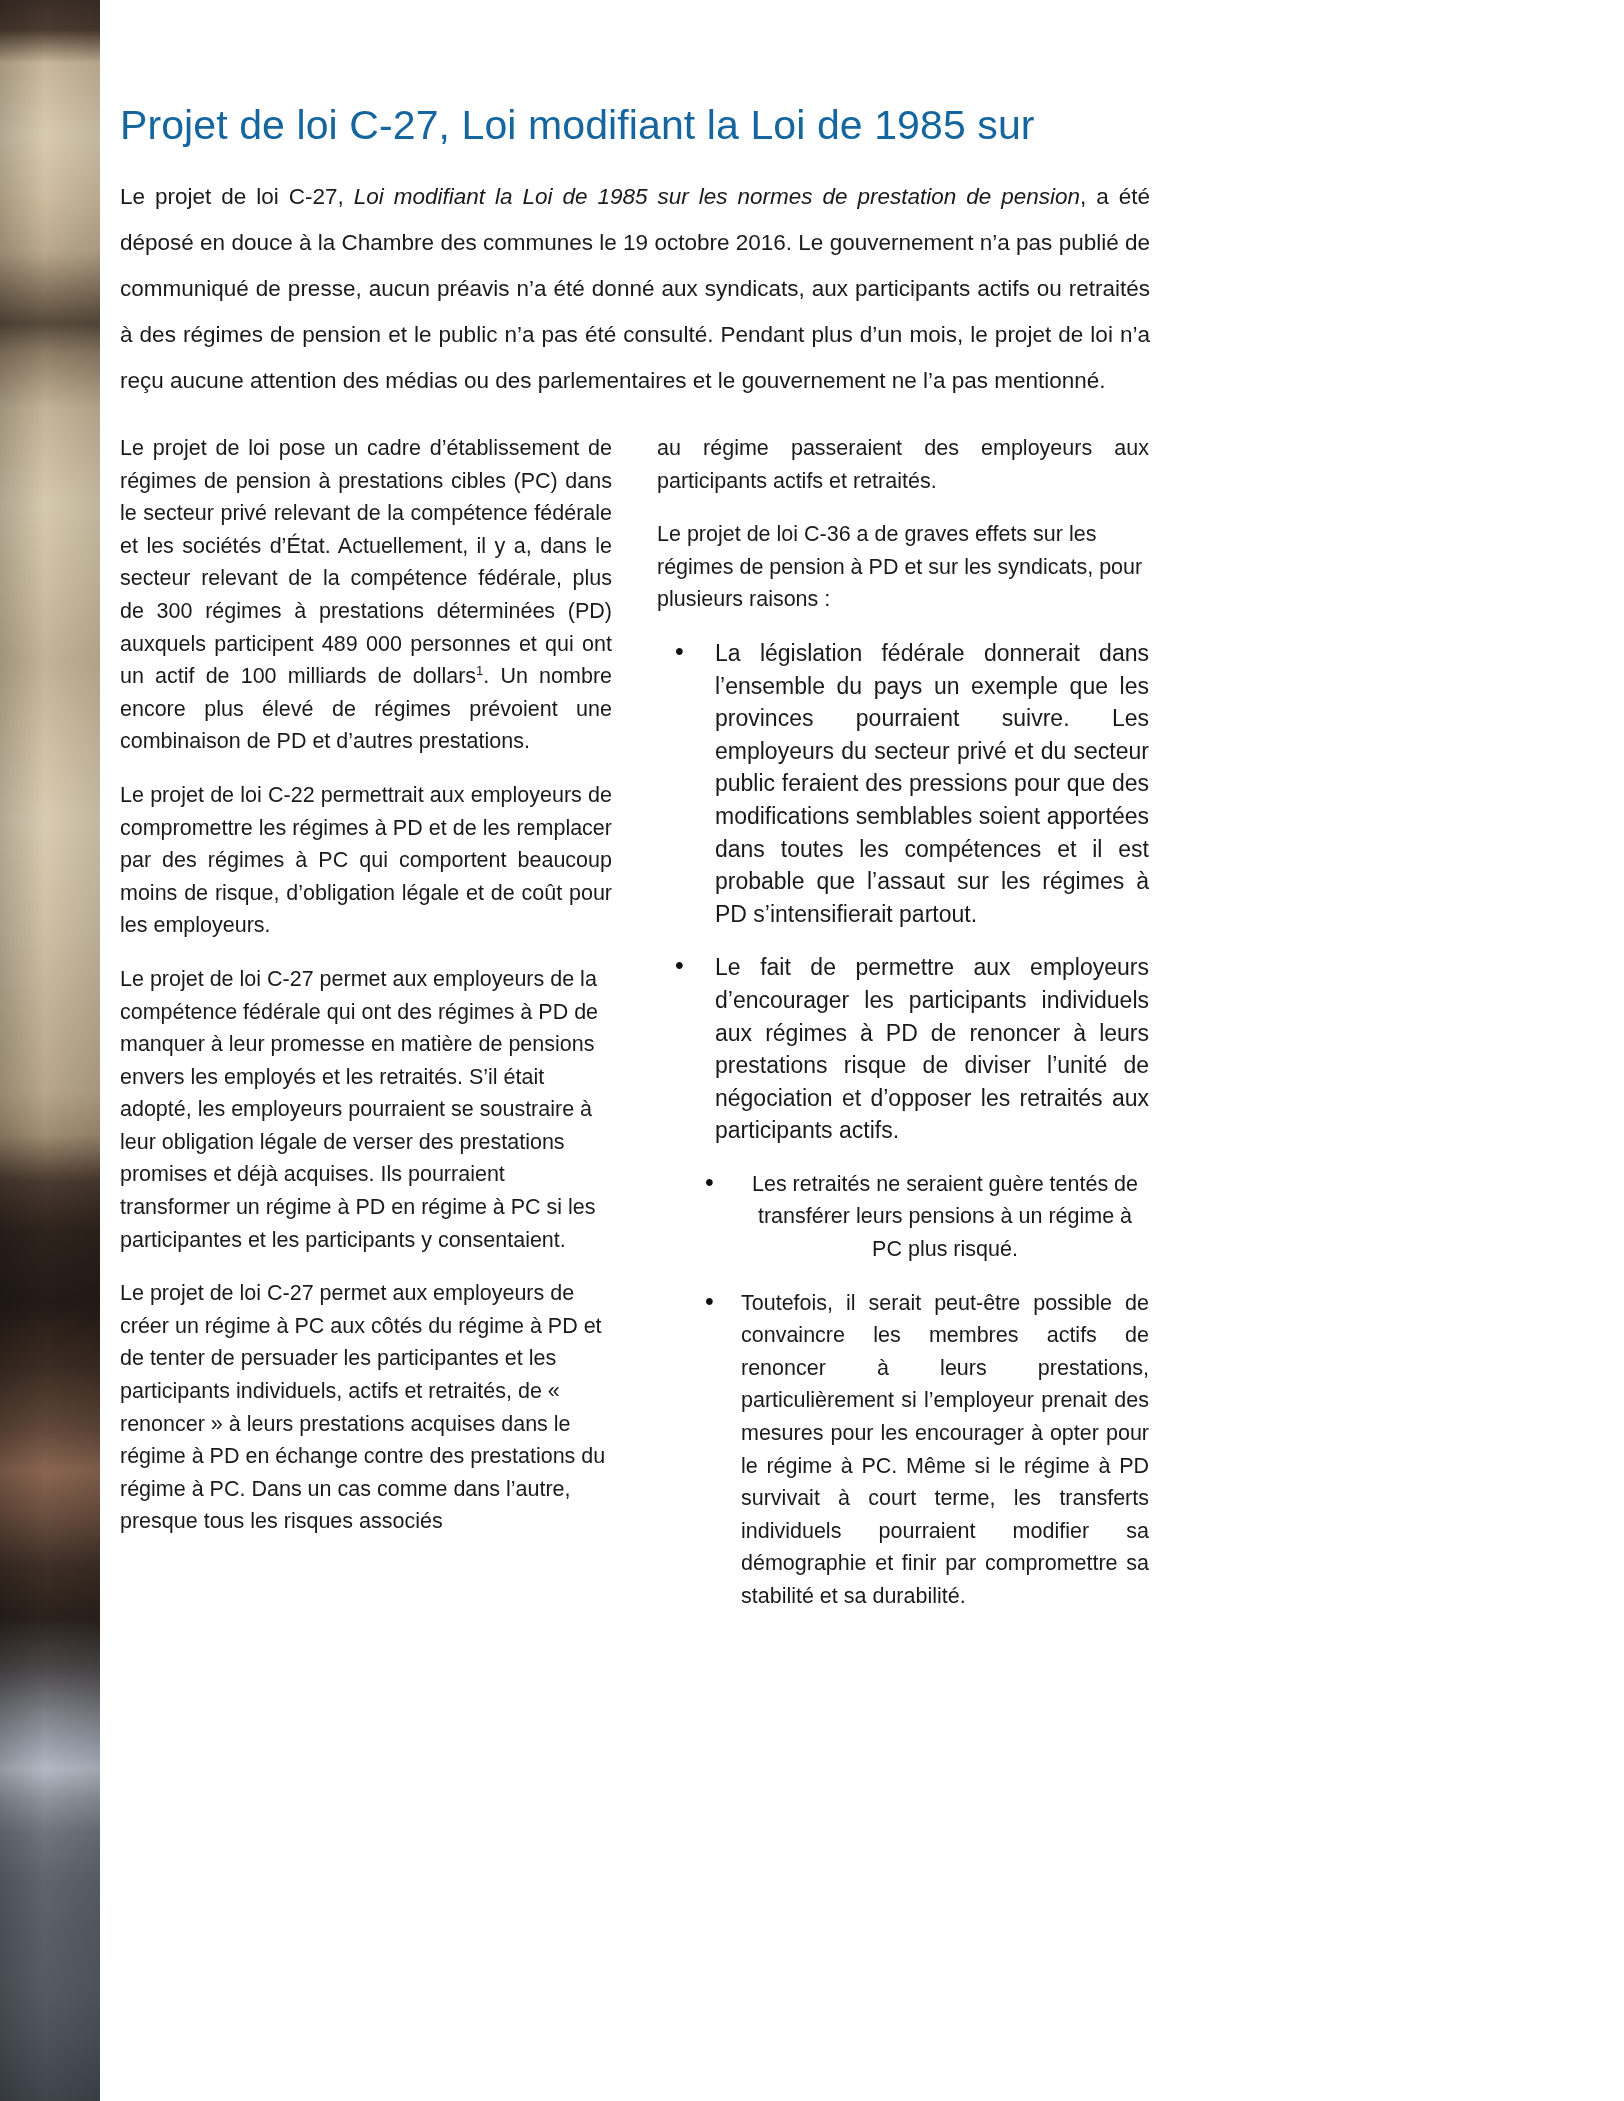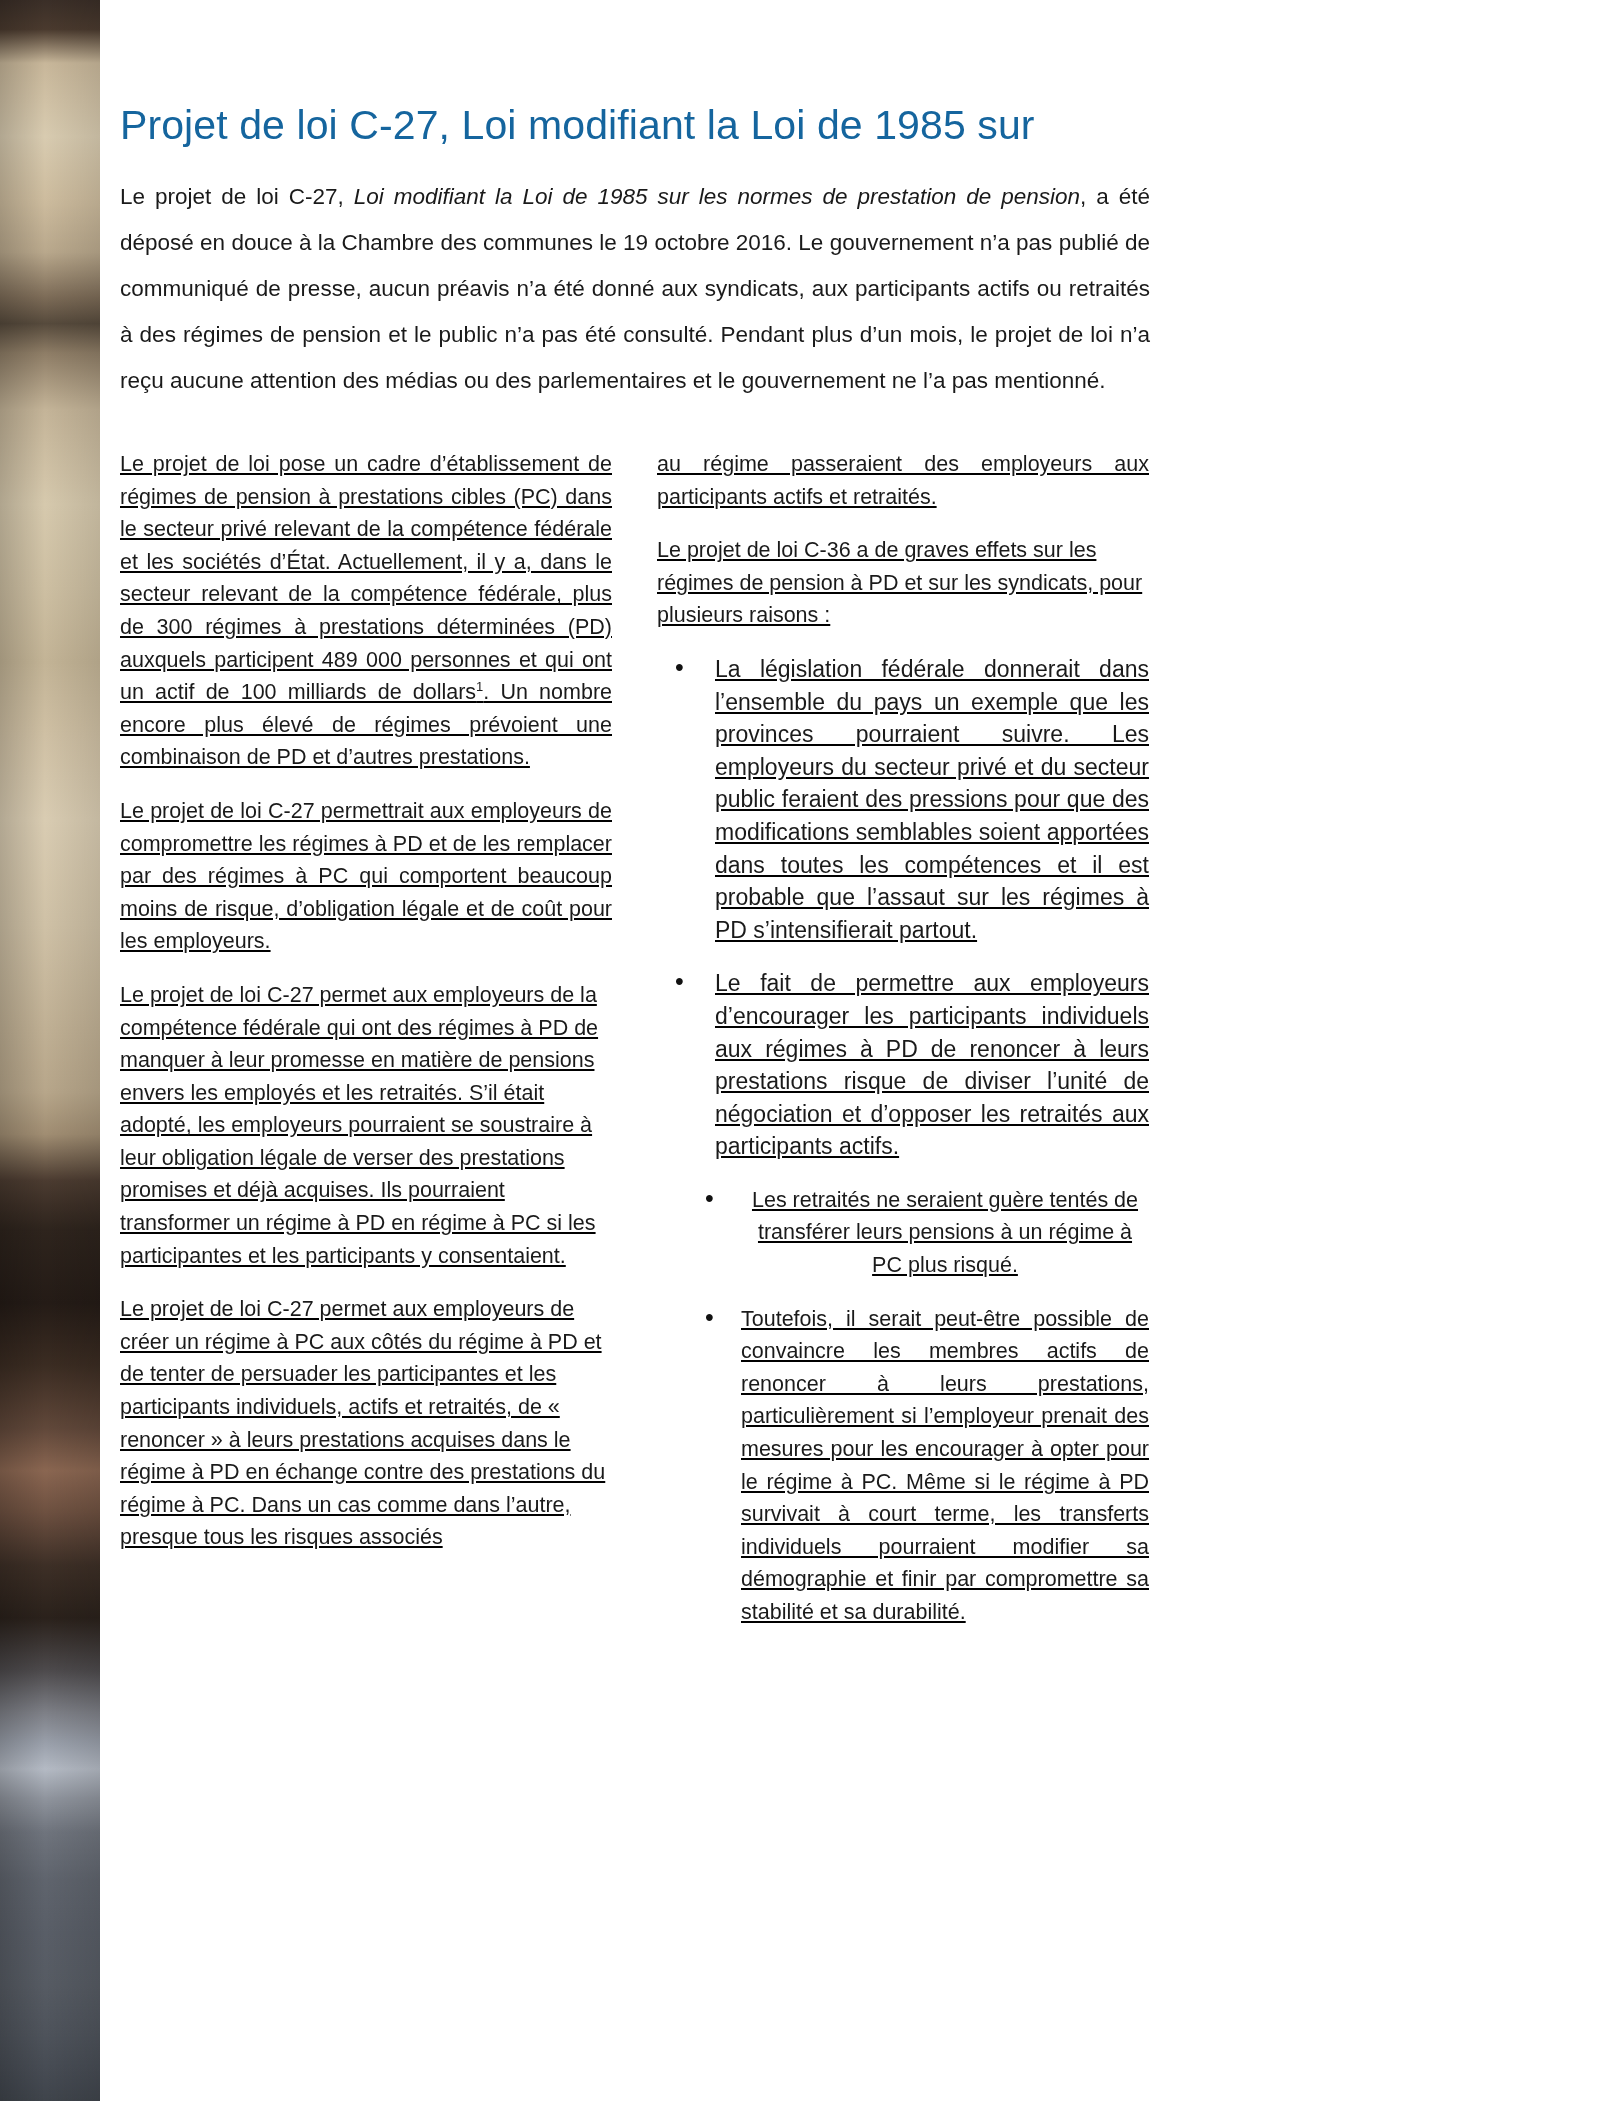--- a/index.html
+++ b/index.html
@@ -102,9 +102,8 @@
   #columns {
     display:flex;
     gap:45px;
-    margin-top:44px;
+    margin-top:28px;
     width:1030px;
-    text-decoration:underline;
   }
   .col { width:492px; }
 

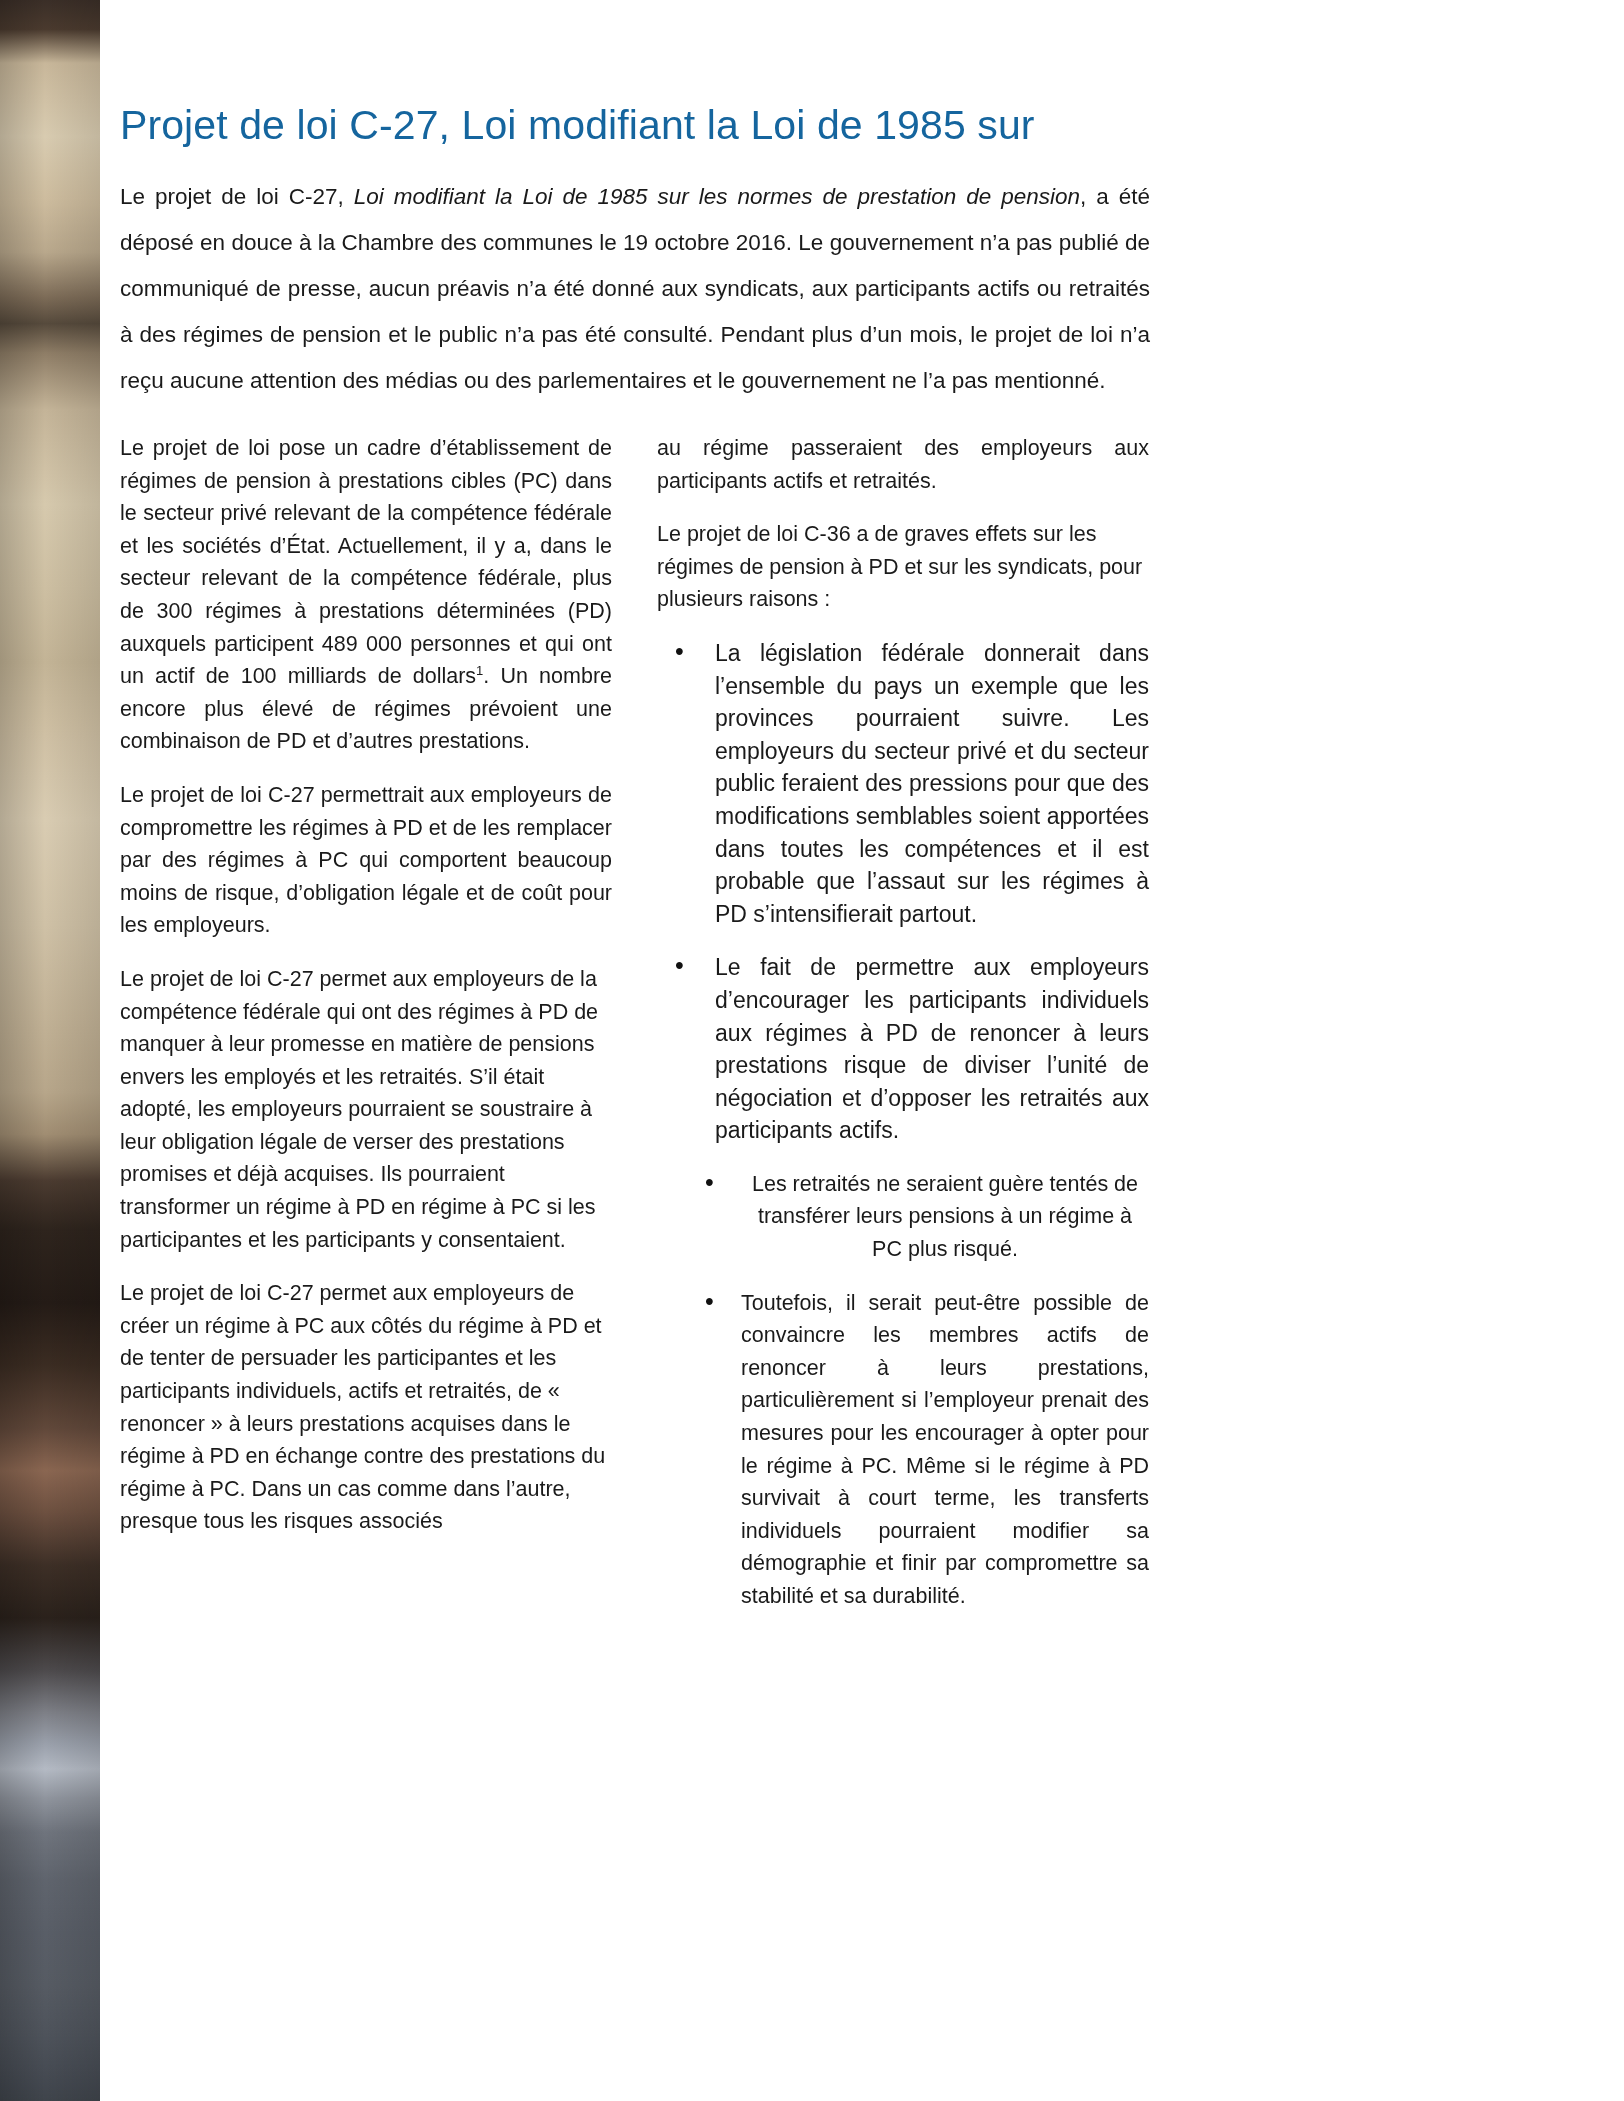--- a/index.html
+++ b/index.html
@@ -173,7 +173,7 @@
 
         <p class="j"><span>Le projet de loi pose un cadre d’établissement de régimes de pension à prestations cibles (PC) dans le secteur privé relevant de la compétence fédérale et les sociétés d’État. Actuellement, il y a, dans le secteur relevant de la compétence fédérale, plus de 300 régimes à prestations déterminées (PD) auxquels participent 489 000 personnes et qui ont un actif de 100 milliards de dollars</span><sup>1</sup><span>. Un nombre encore plus élevé de régimes prévoient une combinaison de PD et d’autres prestations.</span></p>
 
-        <p class="j">Le projet de loi C-27 permettrait aux employeurs de compromettre les régimes à PD et de les remplacer par des régimes à PC qui comportent beaucoup moins de risque, d’obligation légale et de coût pour les employeurs.</p>
+        <p class="j">Le projet de loi C-22 permettrait aux employeurs de compromettre les régimes à PD et de les remplacer par des régimes à PC qui comportent beaucoup moins de risque, d’obligation légale et de coût pour les employeurs.</p>
 
         <p class="l">Le projet de loi C-27 permet aux employeurs de la compétence fédérale qui ont des régimes à PD de manquer à leur promesse en matière de pensions envers les employés et les retraités. S’il était adopté, les employeurs pourraient se soustraire à leur obligation légale de verser des prestations promises et déjà acquises. Ils pourraient transformer un régime à PD en régime à PC si les participantes et les participants y consentaient.</p>
 

